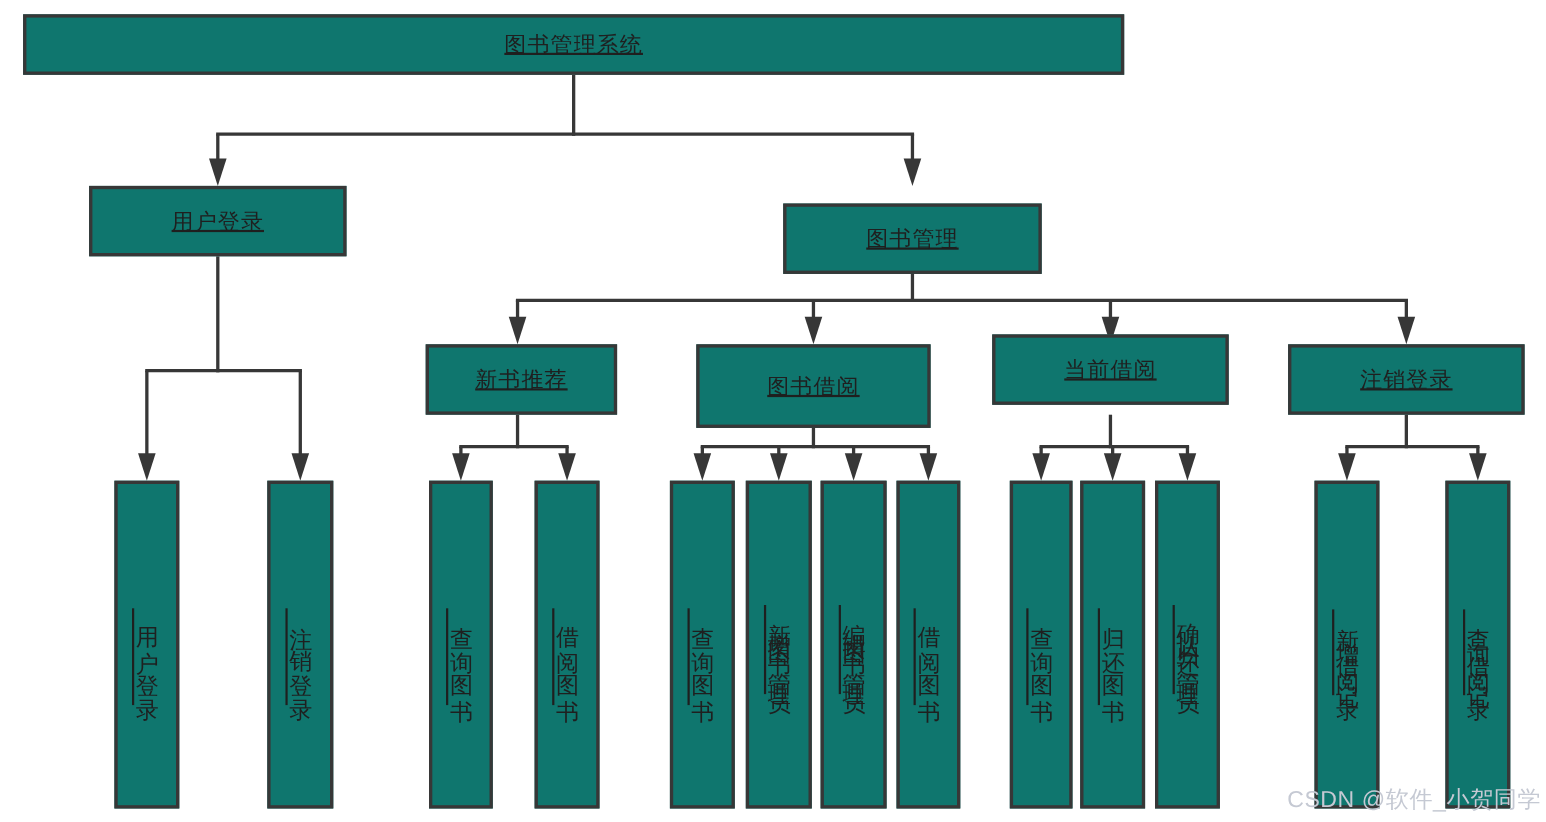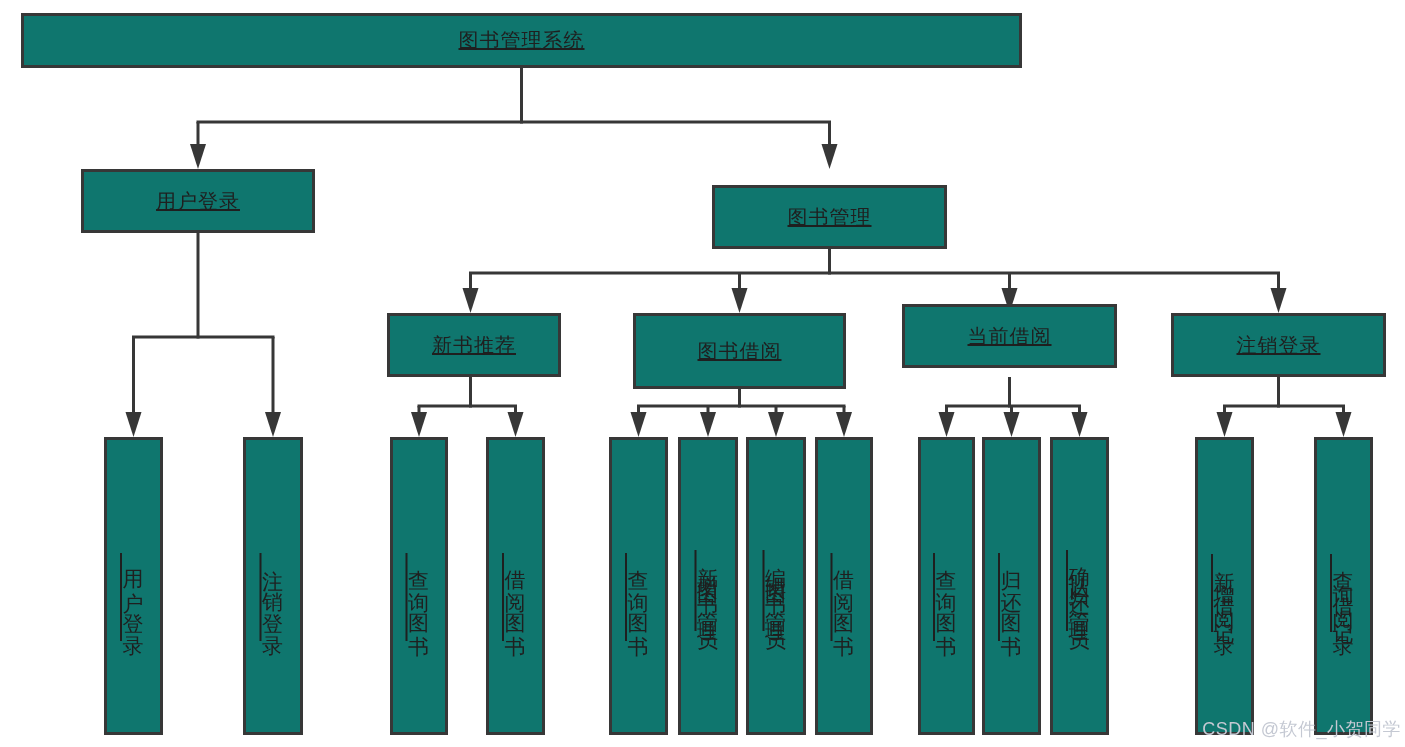--- a/index.html
+++ b/index.html
@@ -78,7 +78,7 @@
     position: absolute;
     right: 4px;
     bottom: 6px;
-    font-size: 18px;
+    font-size: 21px;
     color: #c5c9d3;
     z-index: 10;
     letter-spacing: 0.5px;

